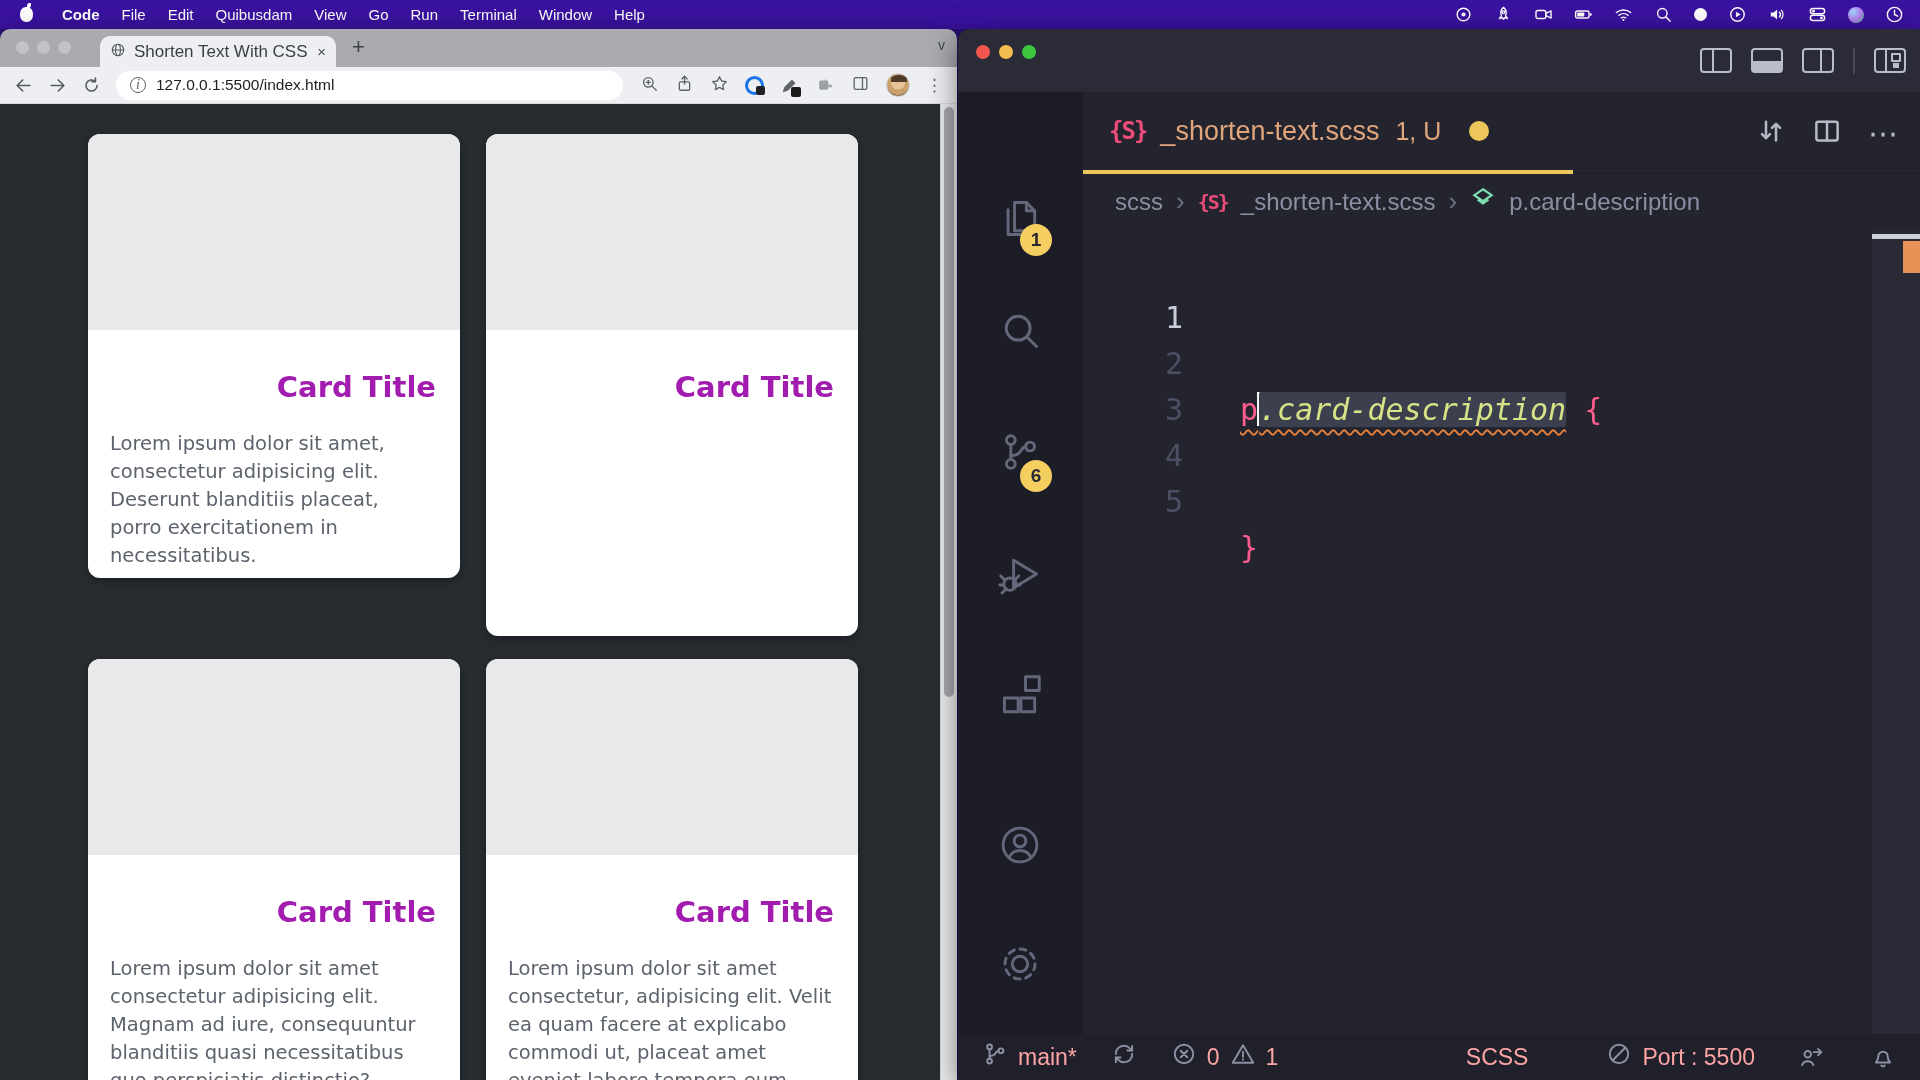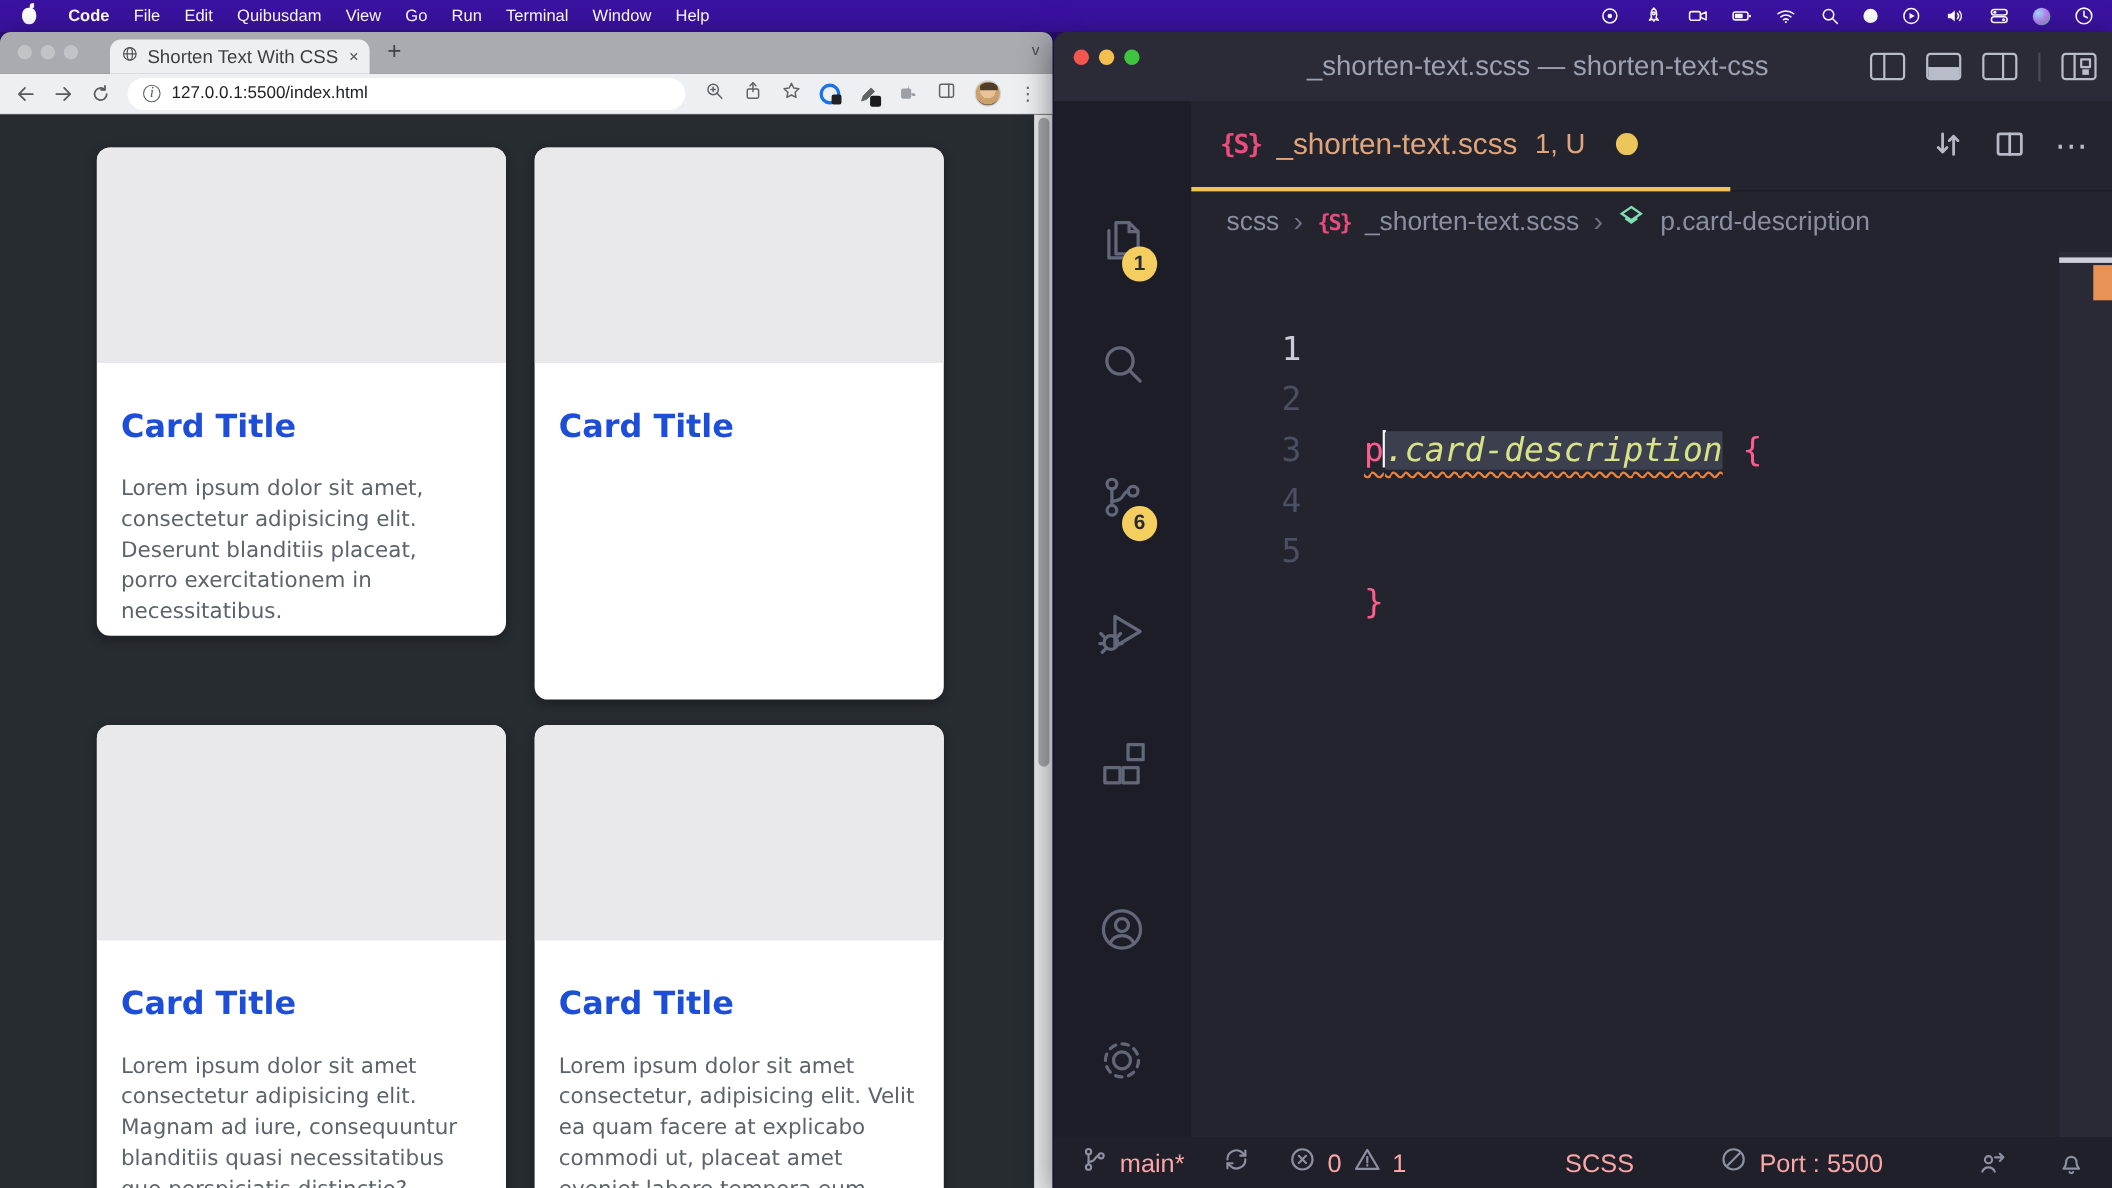--- a/index.html
+++ b/index.html
@@ -329,7 +329,6 @@
         <span class="v-light vl-y"></span>
         <span class="v-light vl-g"></span>
       </div>
-      <div class="v-title">_shorten-text.scss — shorten-text-css</div>
       <div class="v-layouts">
         <span class="lay lay-left"></span>
         <span class="lay lay-bottom"></span>

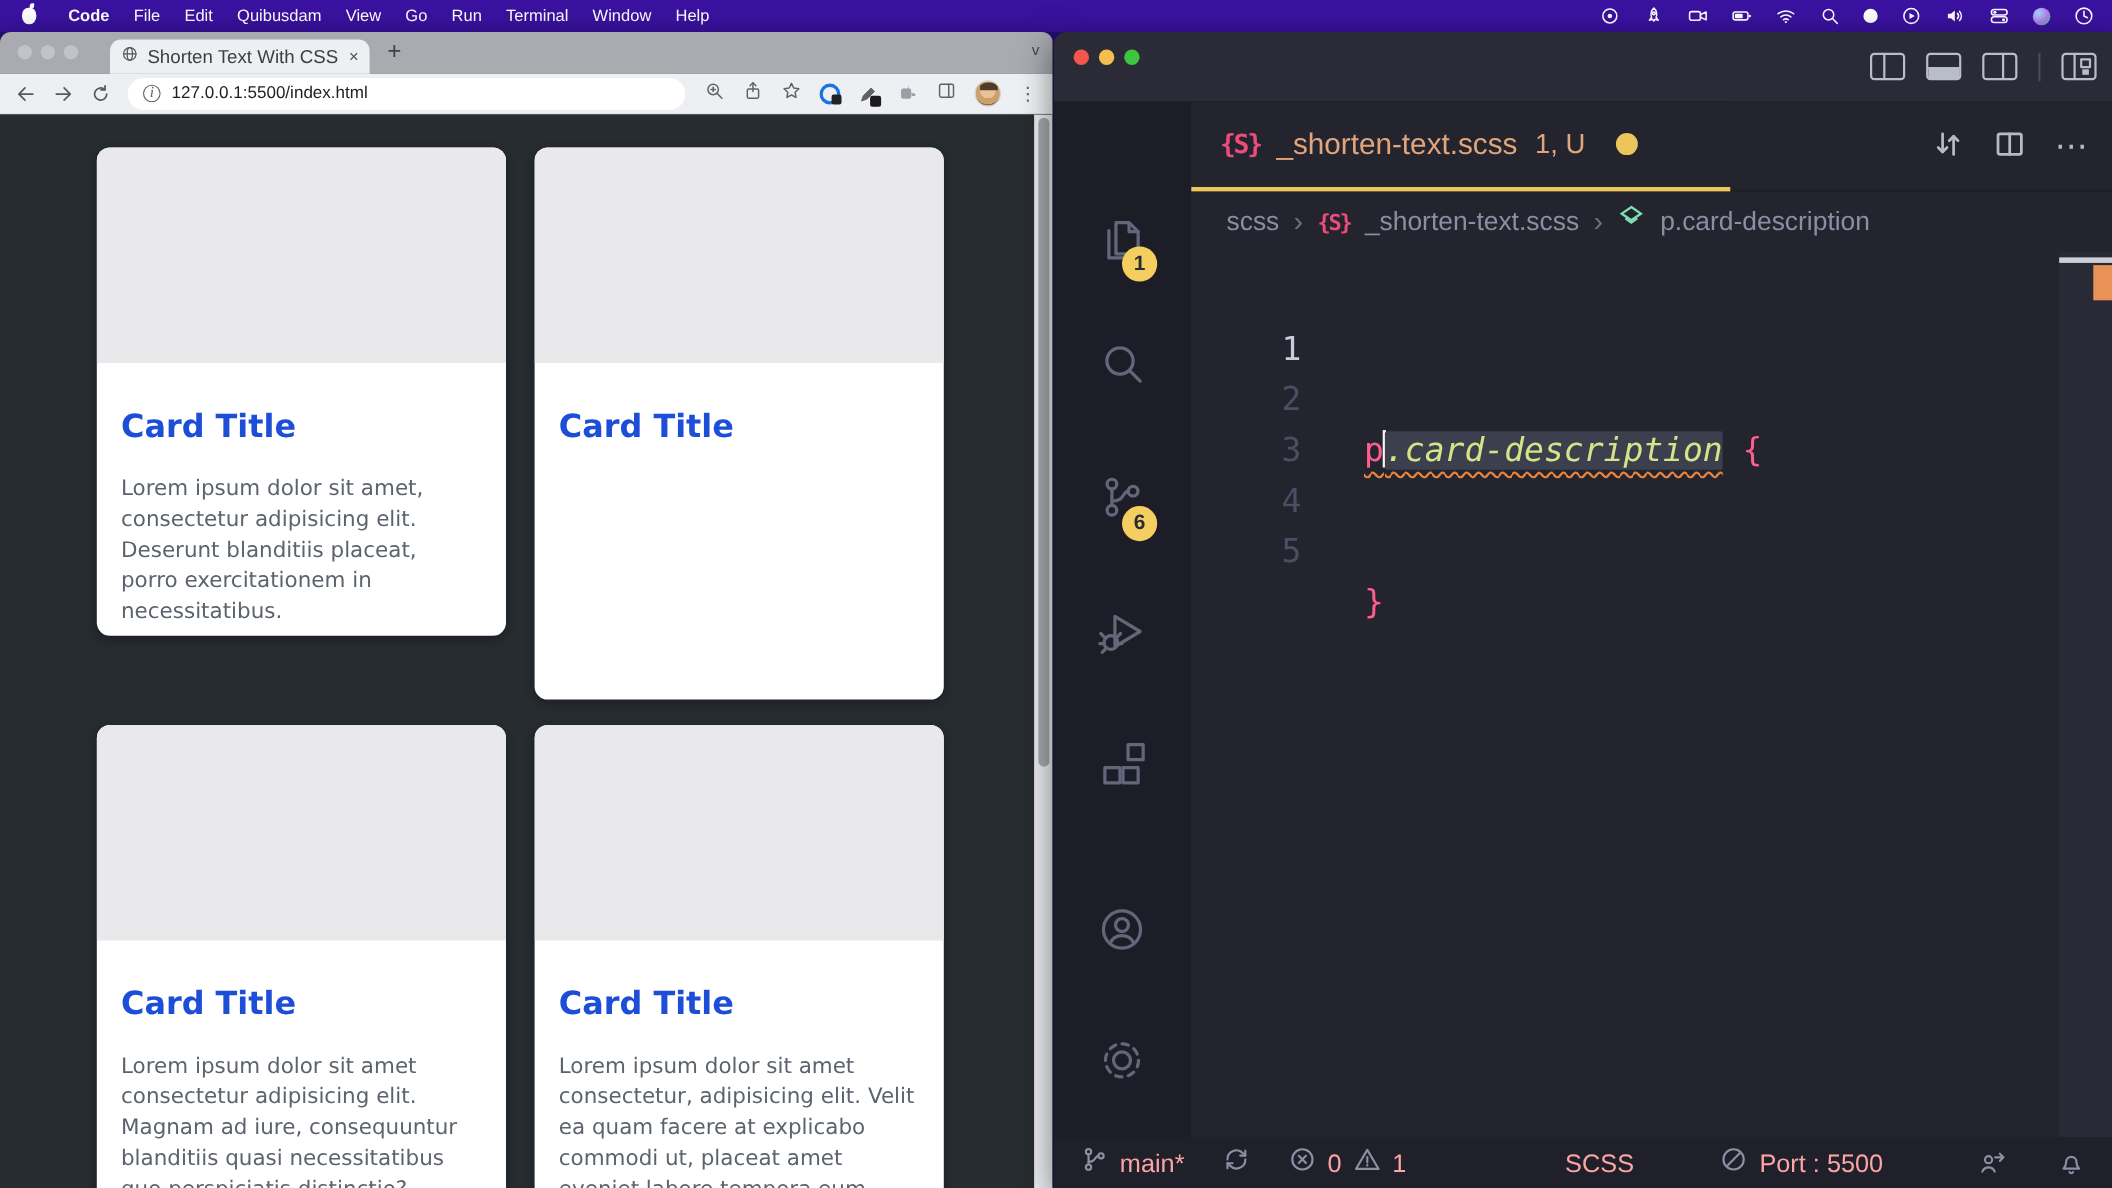--- a/index.html
+++ b/index.html
@@ -53,7 +53,7 @@
   .card { position:absolute; width:372px; background:#fff; border-radius:12px; overflow:hidden; box-shadow:0 3px 10px rgba(0,0,0,.3); }
   .card-img { height:196px; background:#e9e9eb; }
   .card-body { padding:40px 24px 30px 22px; }
-  .card-title { font-size:29px; font-weight:bold; color:#1d4ed8; }
+  .card-title { font-size:29px; font-weight:bold; color:#a21caf;text-align:right; }
   .card-desc { margin-top:26px; font-size:19.5px; line-height:1.43; color:#5c636c; }
   .c1 { left:88px; top:30px;  height:444px; }
   .c2 { left:486px; top:30px; height:502px; }

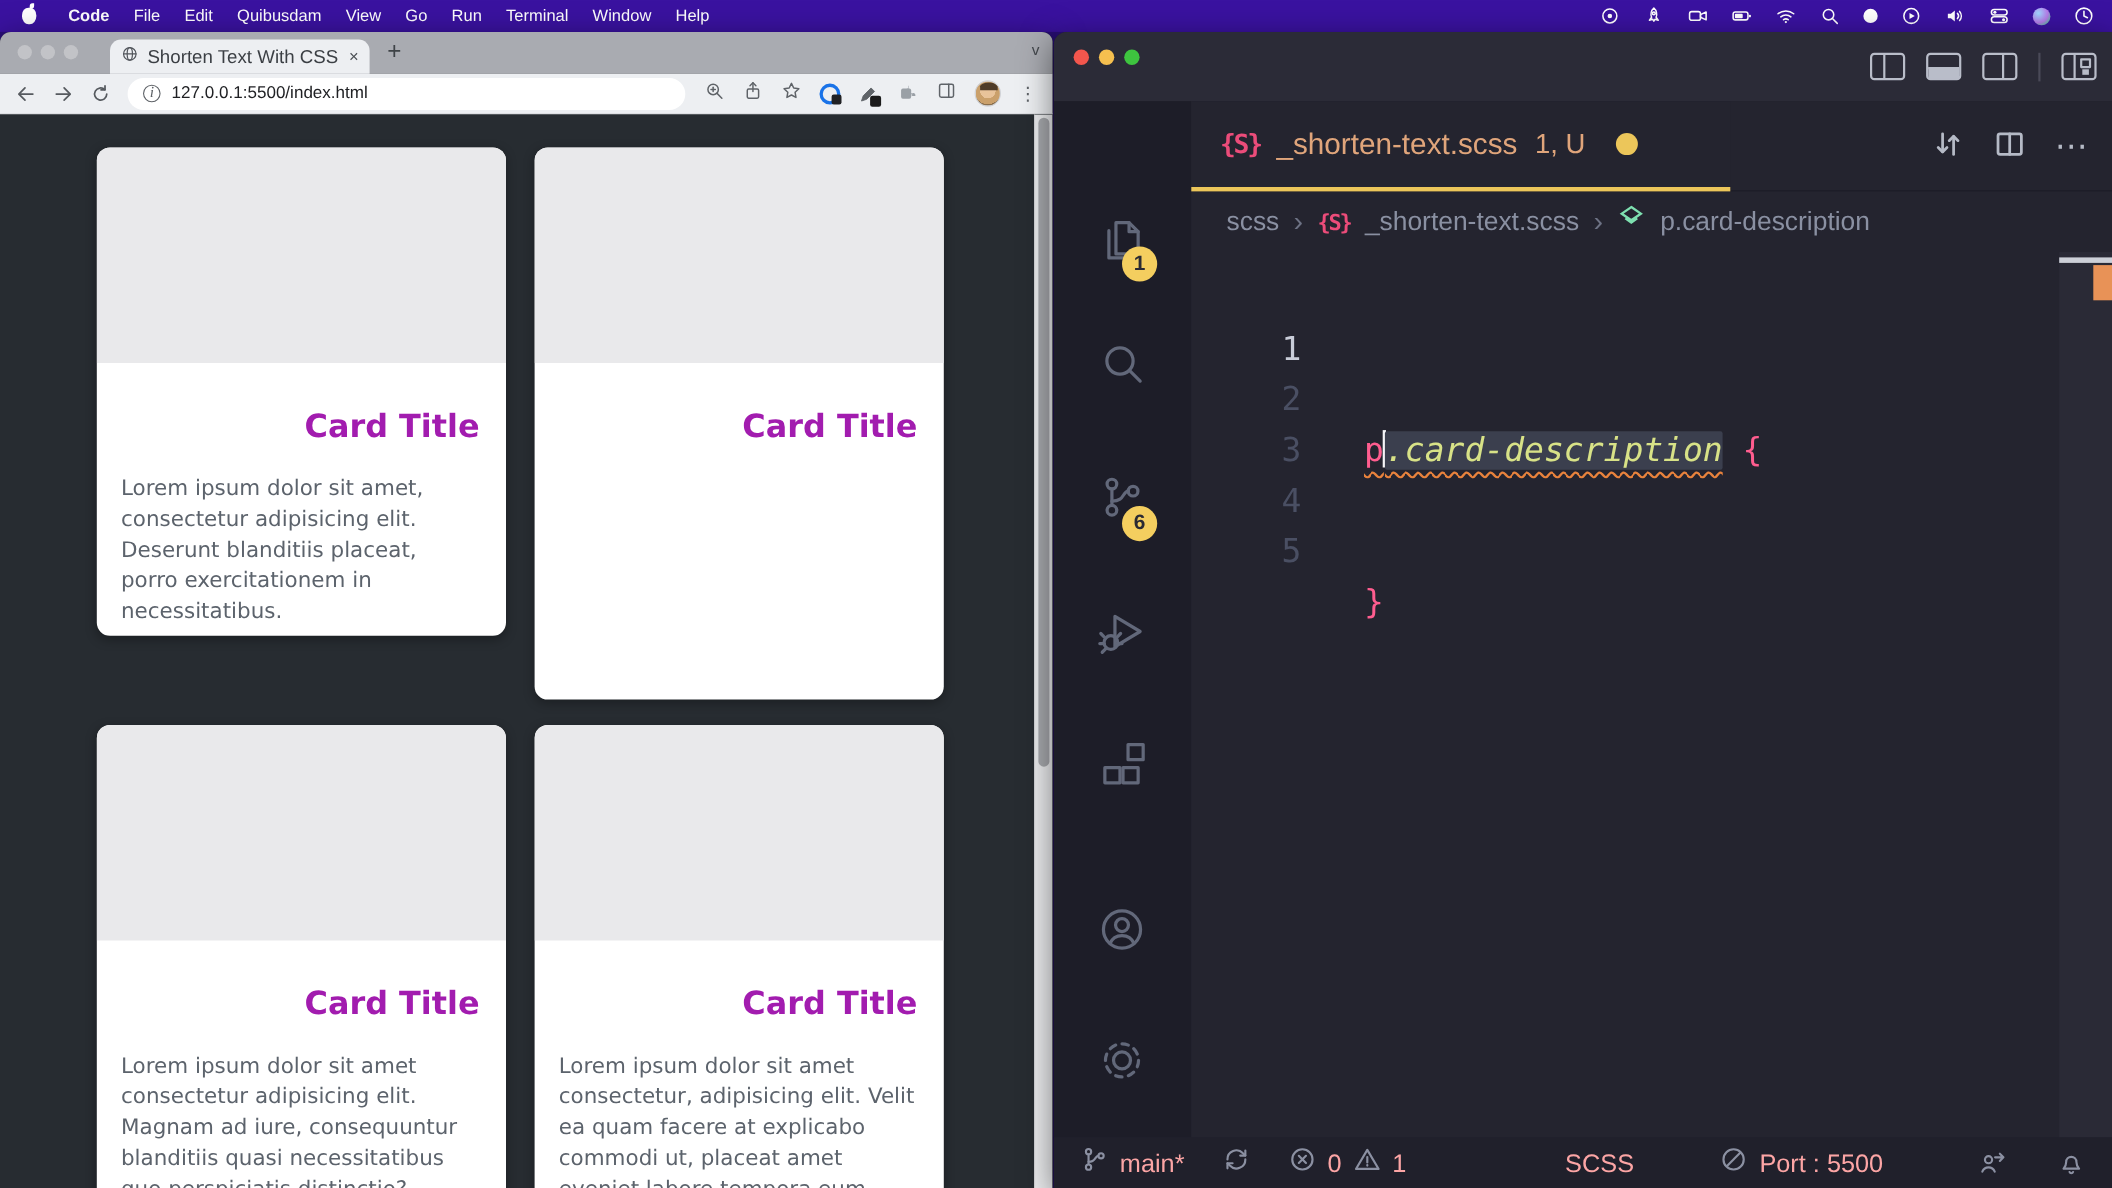--- a/index.html
+++ b/index.html
@@ -119,7 +119,7 @@
   .v-statusbar svg { width:26px; height:26px; stroke:#8b90a2; fill:none; stroke-width:1.8; stroke-linecap:round; stroke-linejoin:round; }
   .sb-gap34 { margin-left:34px; }
   .sb-lang { margin-left:auto; margin-right:78px; }
-  .sb-port { margin-right:86px; }
+  .sb-port { margin-right:43px; }
   .sb-feedback { margin-right:46px; }
 </style>
 </head>

